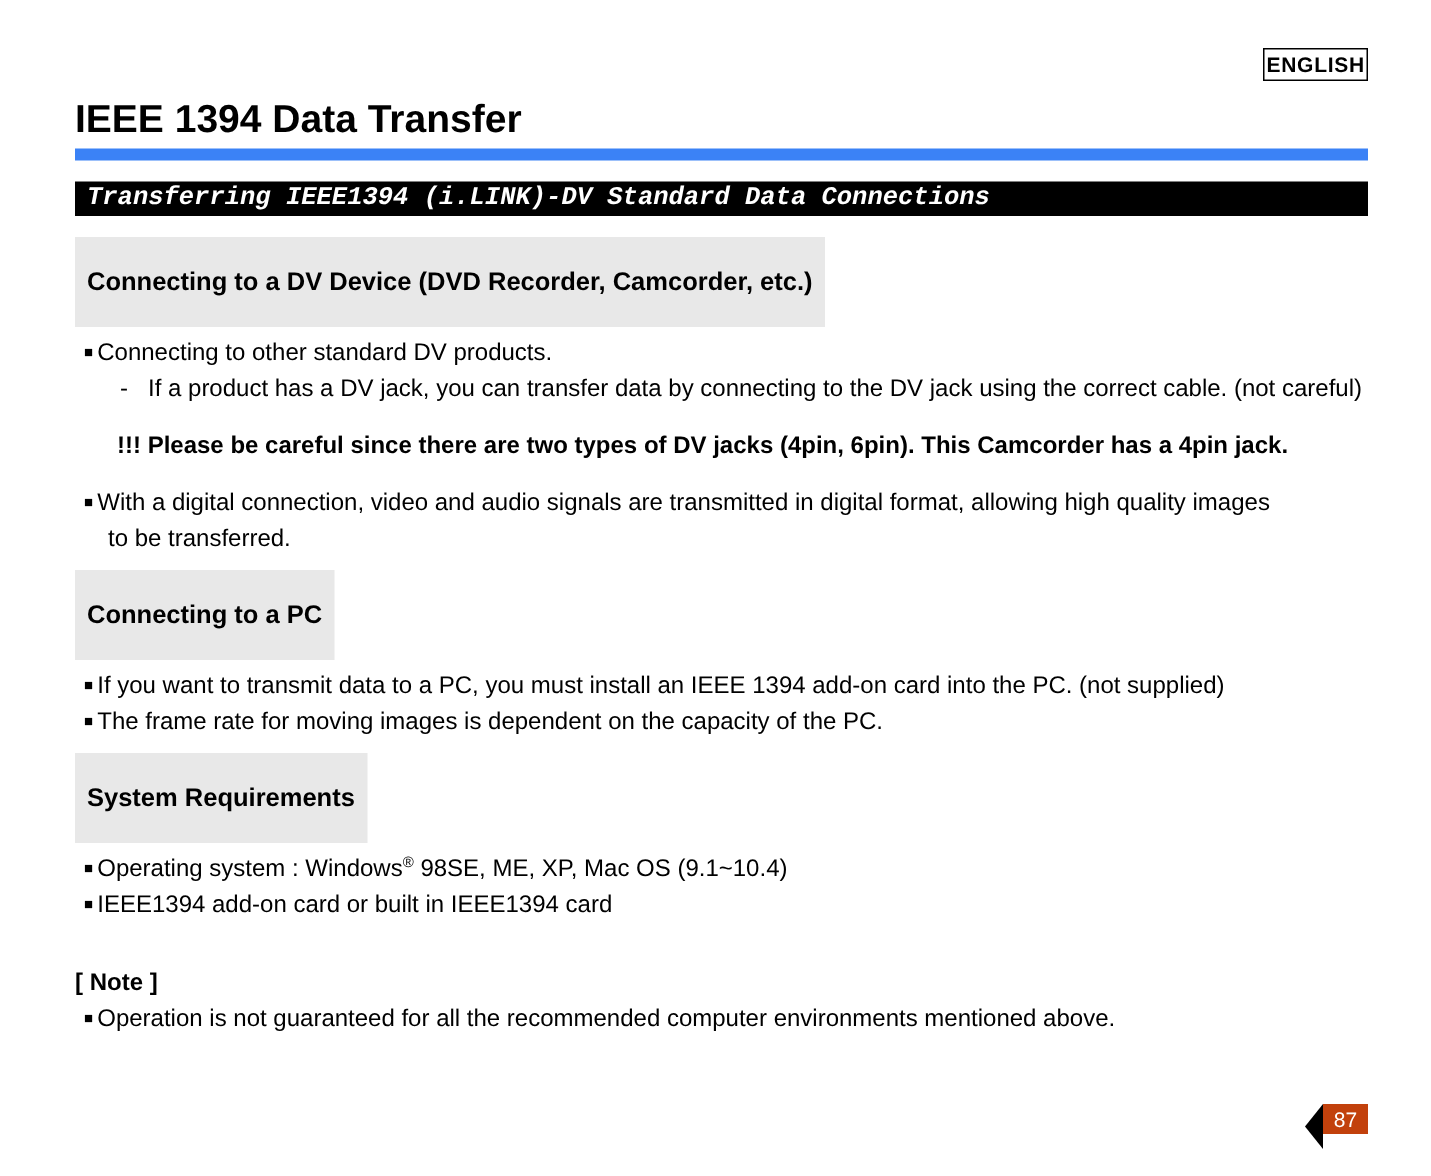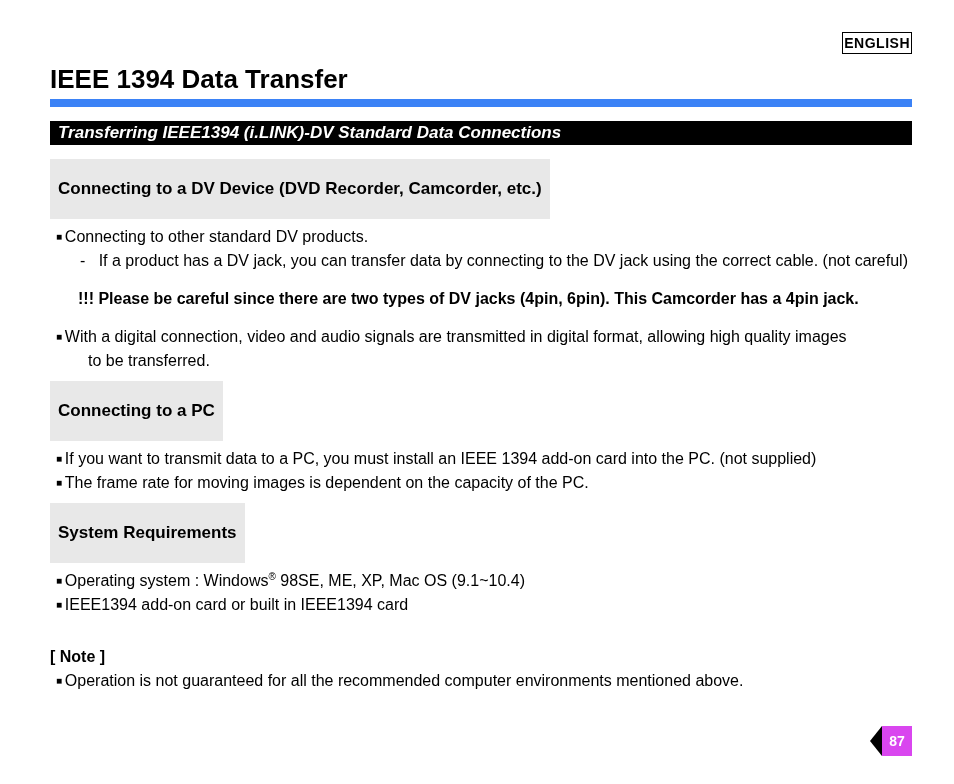--- a/index.html
+++ b/index.html
@@ -6,7 +6,7 @@
     body { font-family: Arial, Helvetica, sans-serif; background: #fff; color: #000; width: 954px; height: 784px; position: relative; padding: 32px 42px 24px 50px; }
     .lang-box { position: absolute; top: 32px; right: 42px; border: 1.5px solid #000; padding: 2px 1px; font-weight: bold; font-size: 14px; letter-spacing: 0.5px; }
     .title { font-size: 26px; font-weight: bold; margin-top: 32px; border-bottom: 8px solid #3b82f6; padding-bottom: 4px; margin-bottom: 14px; }
-    .black-bar { background: #000; color: #fff; font-weight: bold; font-style: italic; padding: 2px 8px; font-size: 17px; font-family: Liberation Sans, sans-serif; margin-bottom: 6px; }
+    .black-bar { background: #000; color: #fff; font-weight: bold; font-style: italic; padding: 2px 8px; font-size: 17px; font-family: Liberation Mono, monospace; margin-bottom: 6px; }
     .sub-head { display: inline-block; background: #e8e8e8; font-weight: bold; font-size: 17px; padding: 20px 8px; margin-bottom: 6px; margin-top: 8px; }
     .content { font-size: 16px; line-height: 1.5; }
     .bul { margin-left: 22px; text-indent: -16px; }

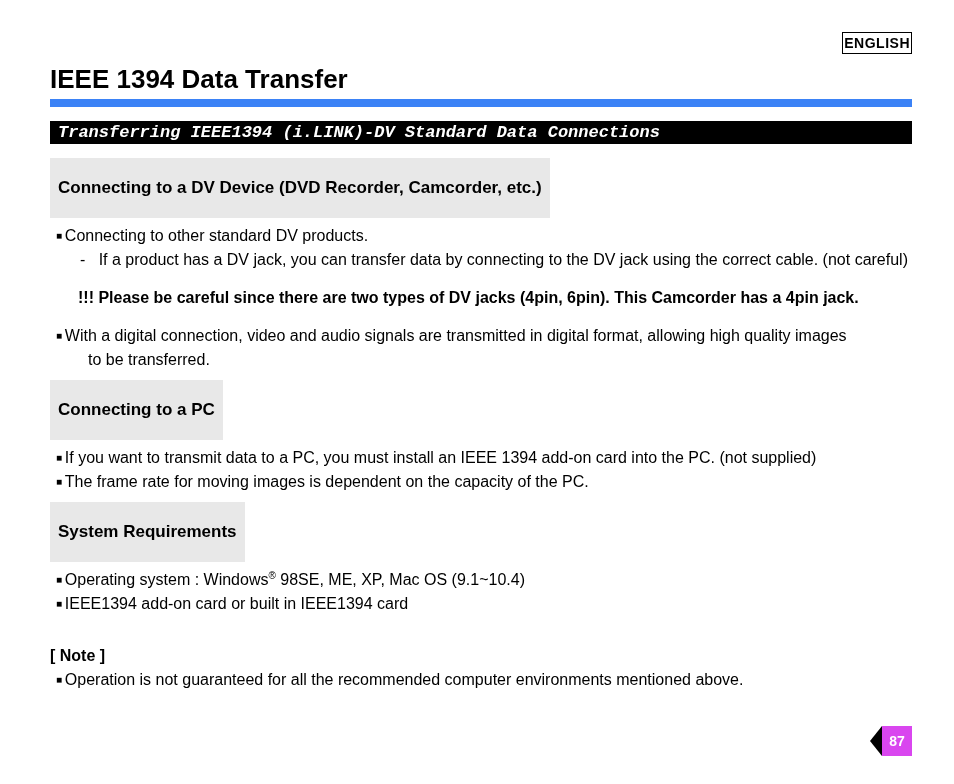--- a/index.html
+++ b/index.html
@@ -35,7 +35,7 @@
   <div class="bul">Connecting to other standard DV products.</div>
   <div class="dash">If a product has a DV jack, you can transfer data by connecting to the DV jack using the correct cable. (not careful)</div>
   <div class="warn">!!! Please be careful since there are two types of DV jacks (4pin, 6pin). This Camcorder has a 4pin jack.</div>
-  <div class="bul"><span>With a digital connection, video and audio signals are transmitted in digital format, allowing high quality images</span><br><span style="margin-left:16px">to be transferred.</span></div>
+  <div class="bul"><span>With a digital connection, video and audio signals are transmitted in digital format, allowing high quality images</span><br><span style="margin-left:0">to be transferred.</span></div>
 </div>
 
 <div class="sub-head">Connecting to a PC</div>

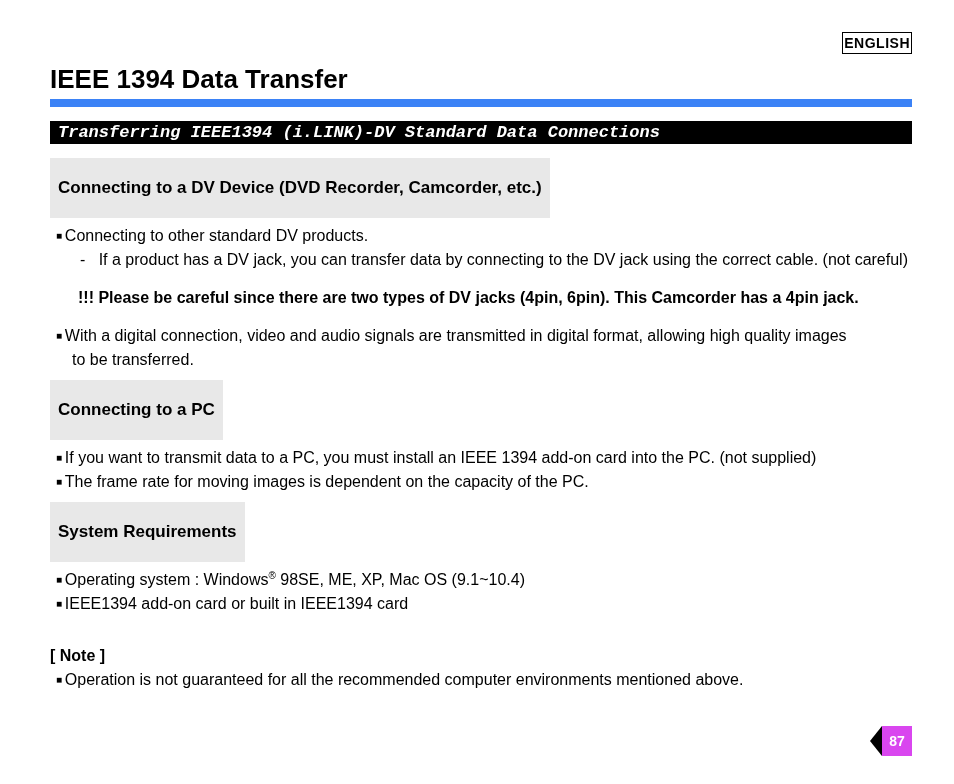--- a/index.html
+++ b/index.html
@@ -16,7 +16,7 @@
     .warn { margin-left: 28px; font-weight: bold; margin-top: 14px; margin-bottom: 14px; }
     .note-head { font-weight: bold; margin-top: 28px; }
     .reg { font-size: 10px; vertical-align: super; }
-    .page-num { position: absolute; bottom: 28px; right: 42px; width: 30px; height: 30px; background: #d946ef; color: #fff; display: flex; align-items: center; justify-content: center; font-weight: bold; font-size: 14px; }
+    .page-num { position: absolute; bottom: 28px; right: 42px; width: 30px; height: 20px; background: #c2410c; color: #fff; display: flex; align-items: center; justify-content: center; font-weight: normal; font-size: 14px; }
     .page-num::before { content: ""; position: absolute; left: -12px; top: 0; border-top: 15px solid transparent; border-bottom: 15px solid transparent; border-right: 12px solid #000; }
   </style>
 </head>

